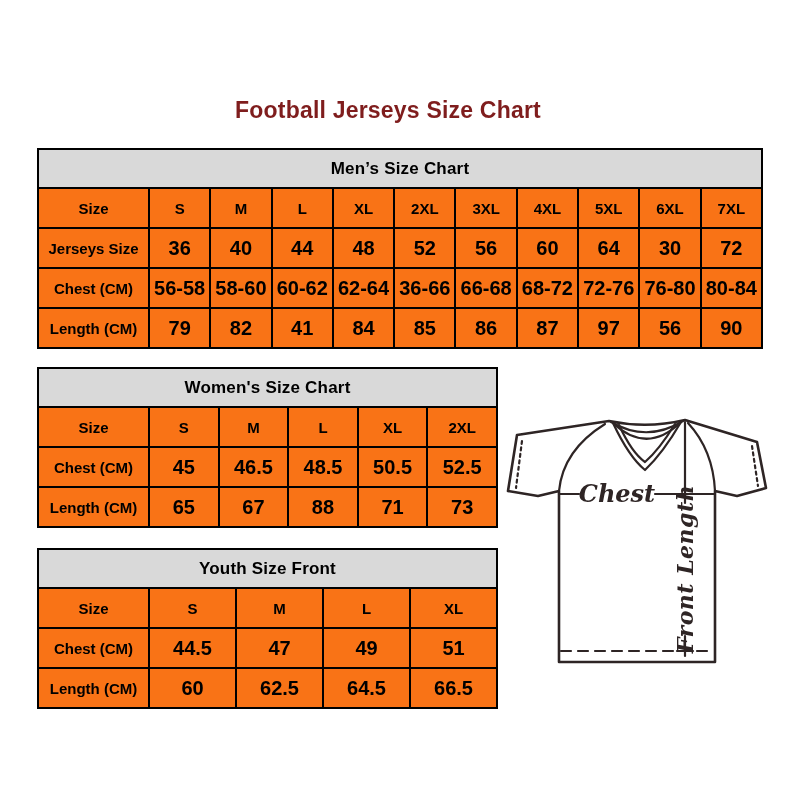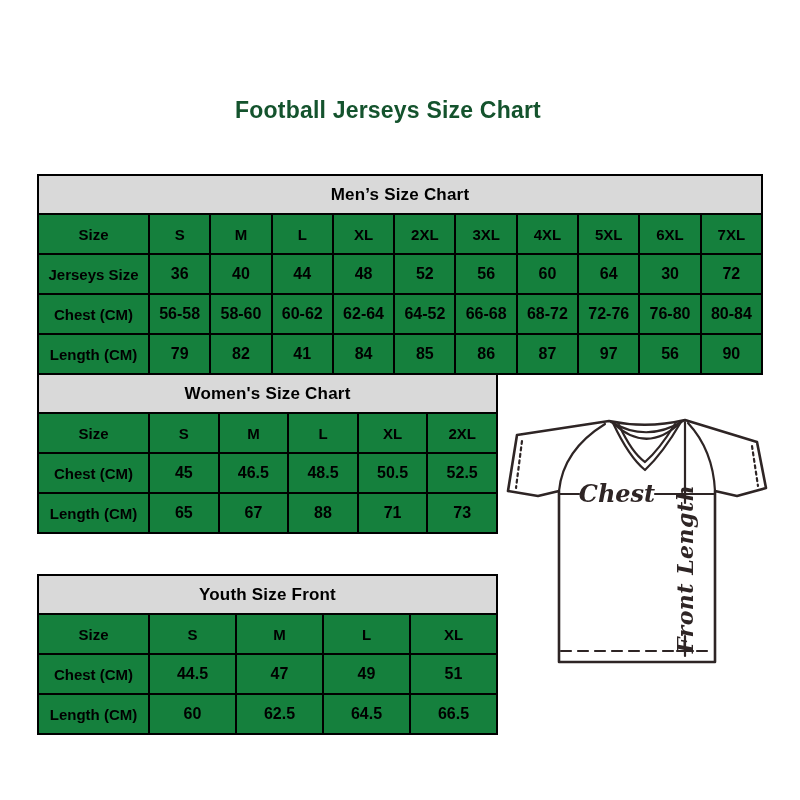--- a/index.html
+++ b/index.html
@@ -9,7 +9,7 @@
   }
   .page-title{
     position:absolute;top:97px;left:0;width:776px;text-align:center;
-    font-size:23px;font-weight:bold;letter-spacing:.2px;color:#14532d;
+    font-size:23px;font-weight:bold;letter-spacing:.2px;color:#7f1d1d;
   }
   table.size-table{
     position:absolute;border-collapse:collapse;table-layout:fixed;background:#15803d;margin-top:26px;

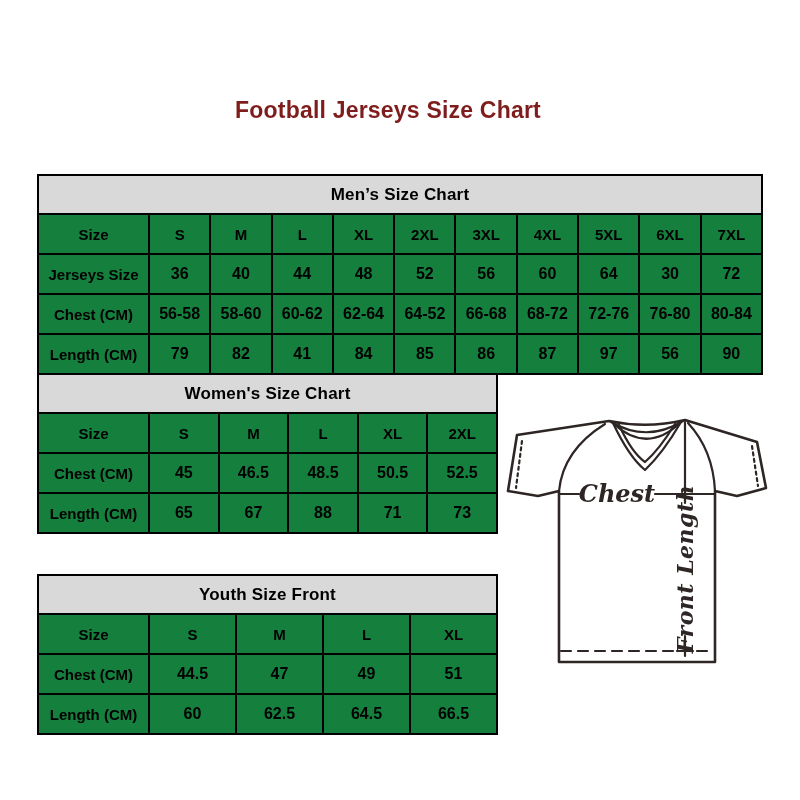--- a/index.html
+++ b/index.html
@@ -12,7 +12,7 @@
     font-size:23px;font-weight:bold;letter-spacing:.2px;color:#7f1d1d;
   }
   table.size-table{
-    position:absolute;border-collapse:collapse;table-layout:fixed;background:#15803d;margin-top:26px;
+    position:absolute;border-collapse:collapse;table-layout:fixed;background:#f97316;
   }
   table.size-table td{
     border:2px solid #000;text-align:center;vertical-align:middle;

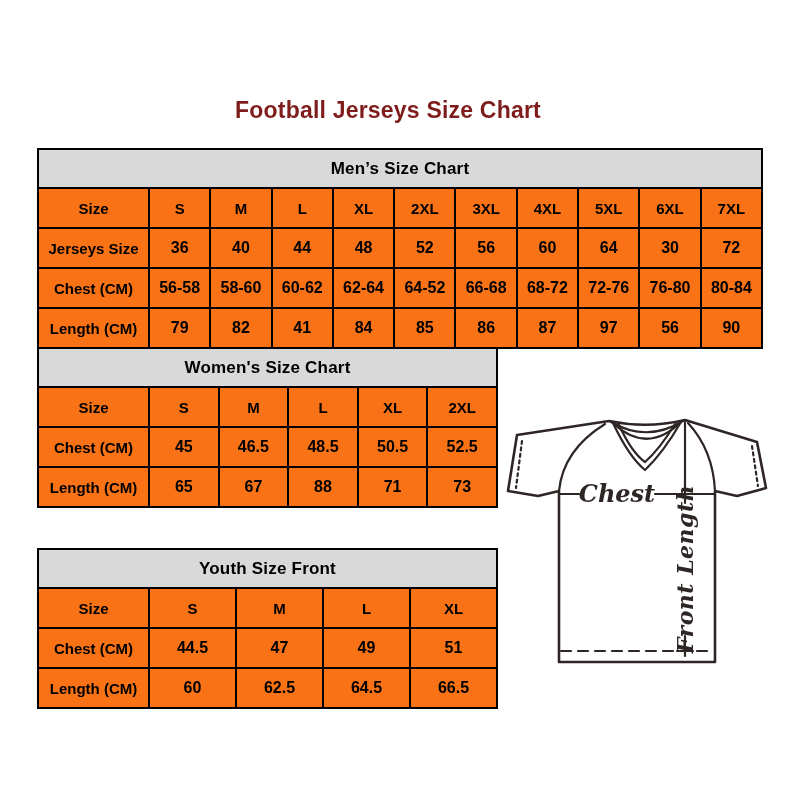--- a/index.html
+++ b/index.html
@@ -22,7 +22,7 @@
   table.size-table td.ttl{
     background:#d9d9d9;font-size:17px;height:37px;letter-spacing:.2px;
   }
-  table.size-table td.val{font-size:16px;}
+  table.size-table td.val{font-size:20px;}
   #mens-table  {left:37px;top:148px;width:726px;}
   #womens-table{left:37px;top:347px;width:461px;}
   #youth-table {left:37px;top:548px;width:461px;}

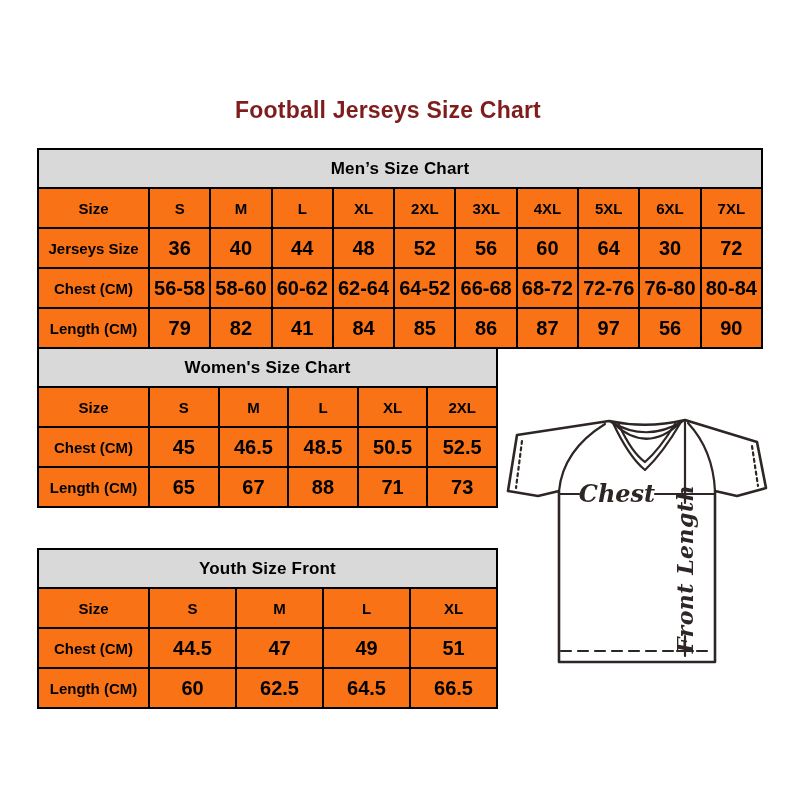--- a/index.html
+++ b/index.html
@@ -91,7 +91,7 @@
           <td class="val">58-60</td>
           <td class="val">60-62</td>
           <td class="val">62-64</td>
-          <td class="val">64-52</td>
+          <td class="val">36-66</td>
           <td class="val">66-68</td>
           <td class="val">68-72</td>
           <td class="val">72-76</td>

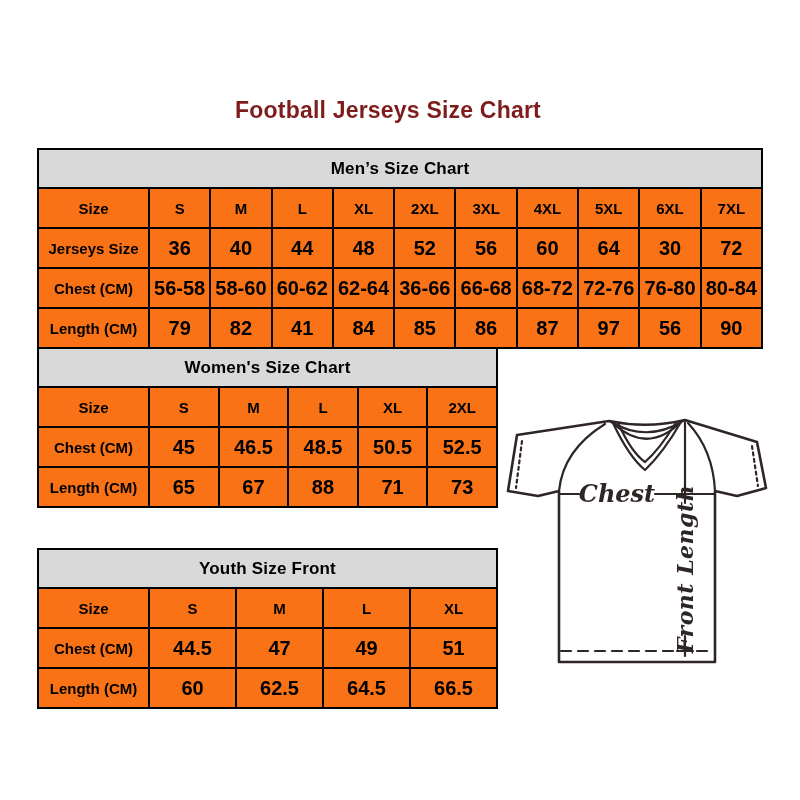--- a/index.html
+++ b/index.html
@@ -24,7 +24,7 @@
   }
   table.size-table td.val{font-size:20px;}
   #mens-table  {left:37px;top:148px;width:726px;}
-  #womens-table{left:37px;top:347px;width:461px;}
+  #womens-table{left:37px;top:367px;width:461px;}
   #youth-table {left:37px;top:548px;width:461px;}
   .jersey{position:absolute;left:505px;top:408px;width:270px;height:272px;}
   .dim-label{

